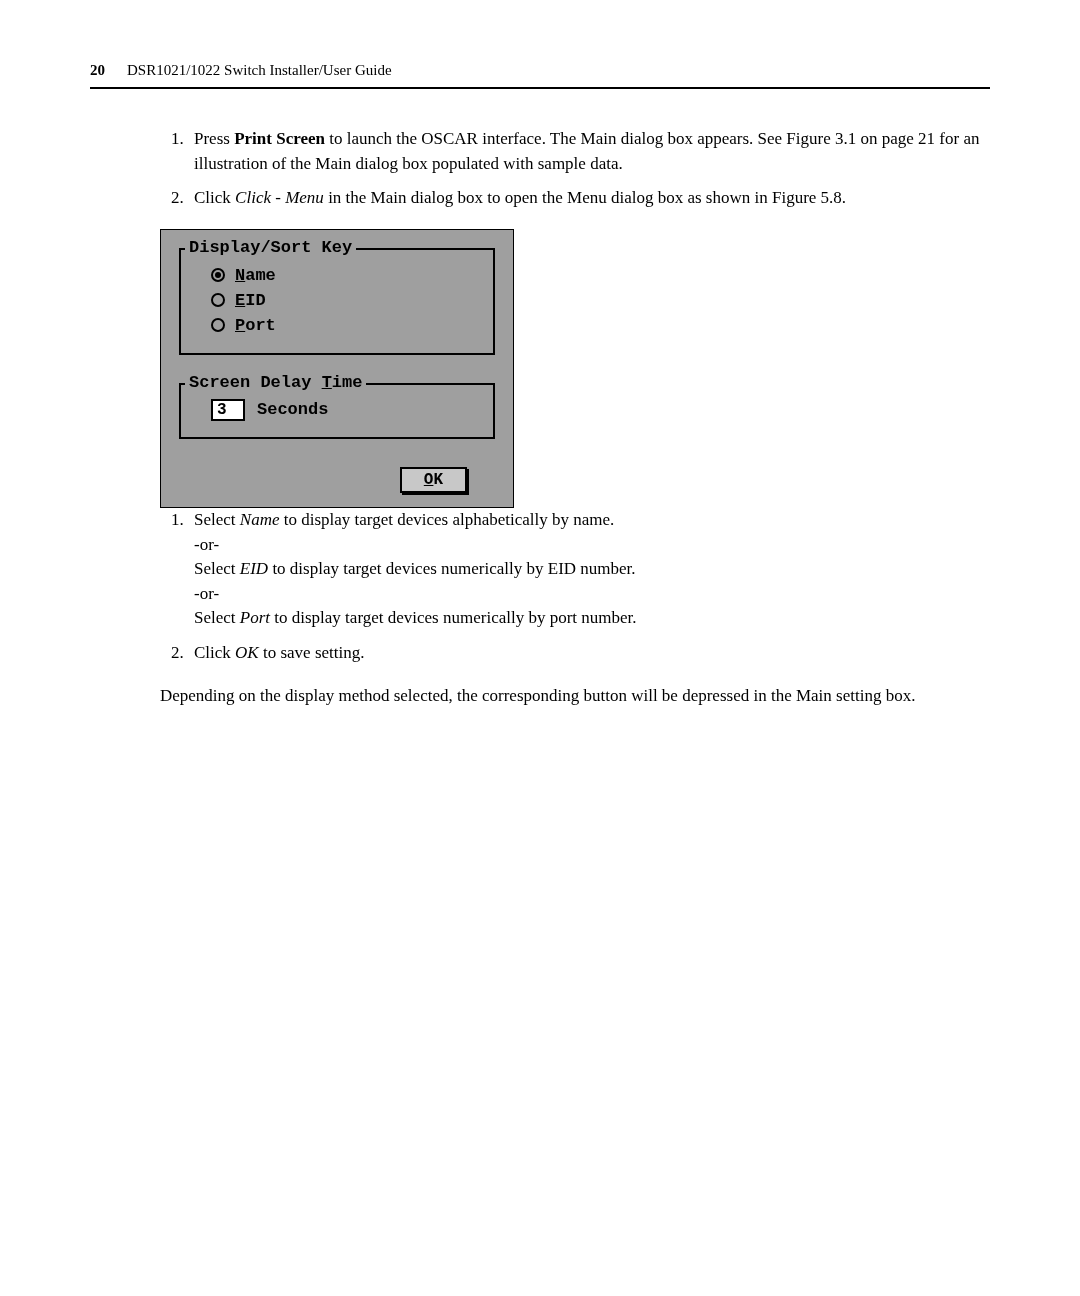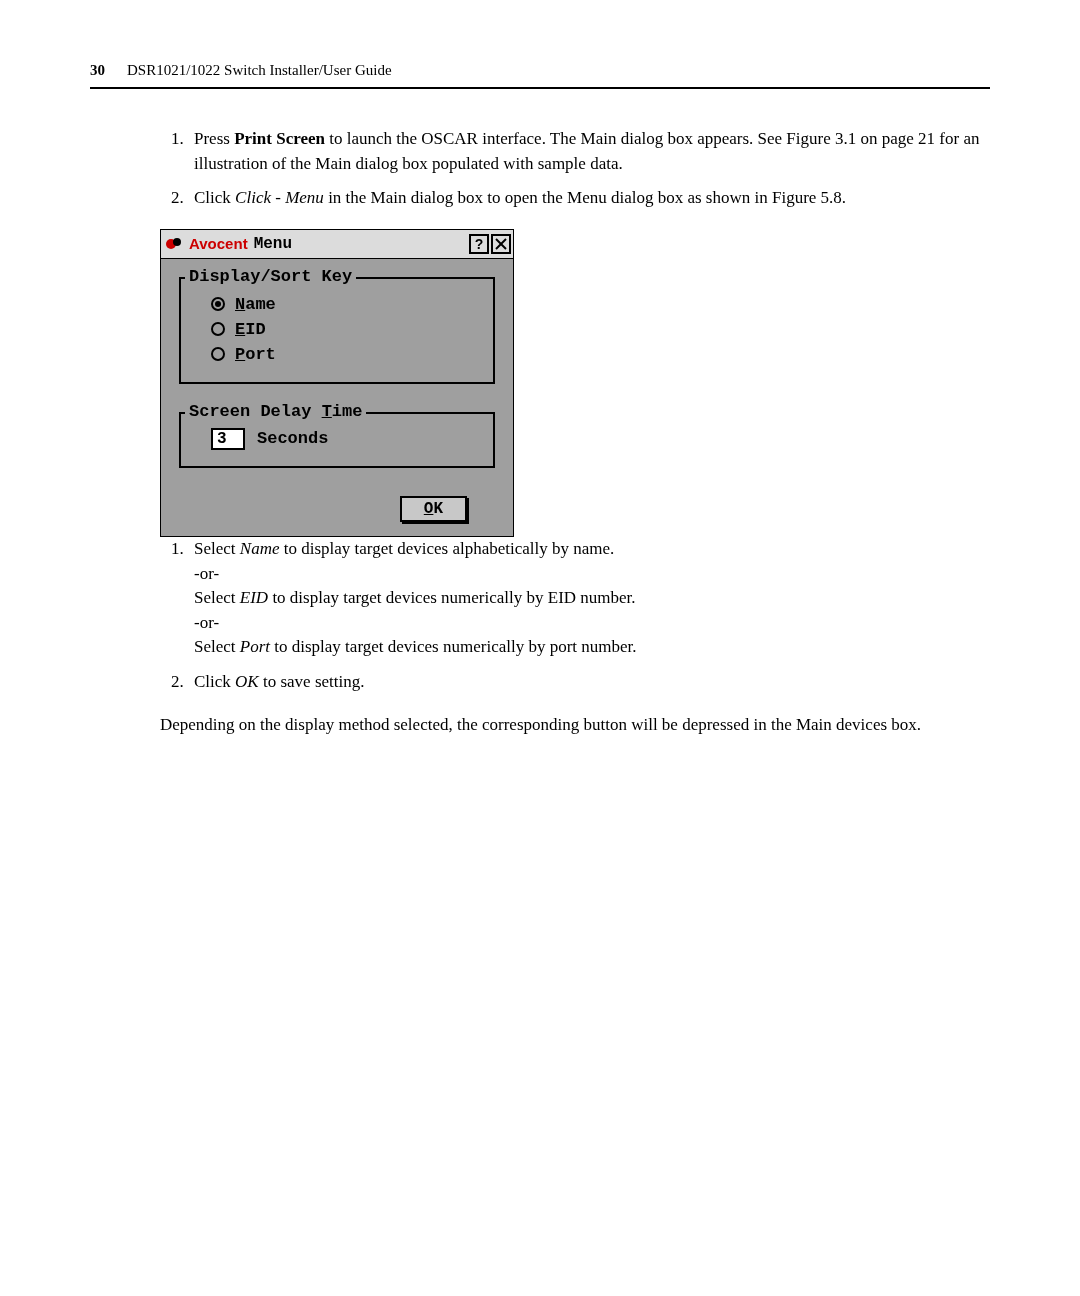--- a/index.html
+++ b/index.html
@@ -195,7 +195,7 @@
 
 <div class="page">
   <div class="running-head">
-    <span class="pagenum">30</span><span>DSR1021/1022 Switch Installer/User Guide</span>
+    <span class="pagenum">20</span><span>DSR1021/1022 Switch Installer/User Guide</span>
   </div>
   <hr class="rule">
 

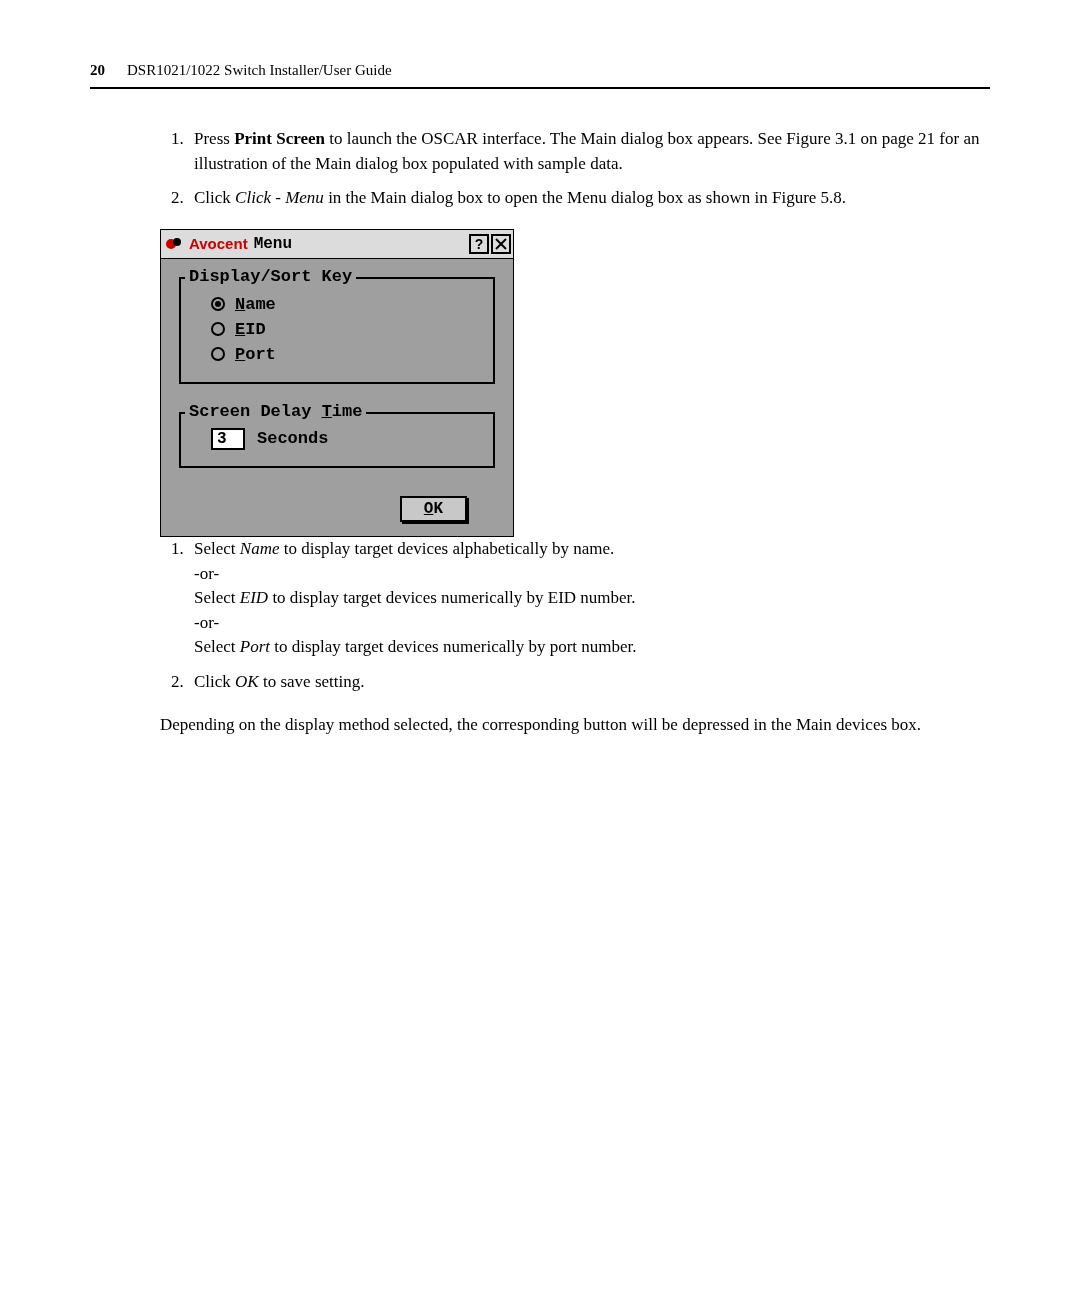--- a/index.html
+++ b/index.html
@@ -210,25 +210,6 @@
     </ol>
 
     <div class="dialog">
-      <div class="titlebar">
-        <span class="title-logo">
-          <svg viewBox="0 0 18 18" width="18" height="18">
-            <circle cx="6" cy="9" r="5" fill="#c00"></circle>
-            <circle cx="12" cy="7" r="4" fill="#000"></circle>
-          </svg>
-        </span>
-        <span class="title-brand">Avocent</span>
-        <span class="title-text">Menu</span>
-        <span class="tbtn">
-            <span>?</span>
-          </span>
-        <span class="tbtn">
-          <svg viewBox="0 0 12 12" width="12" height="12">
-            <line x1="1" y1="1" x2="11" y2="11" stroke="#000" stroke-width="2"></line>
-            <line x1="11" y1="1" x2="1" y2="11" stroke="#000" stroke-width="2"></line>
-          </svg>
-        </span>
-      </div>
       <div class="dialog-body">
         <div class="groupbox">
           <div class="group-legend">Display/Sort Key</div>

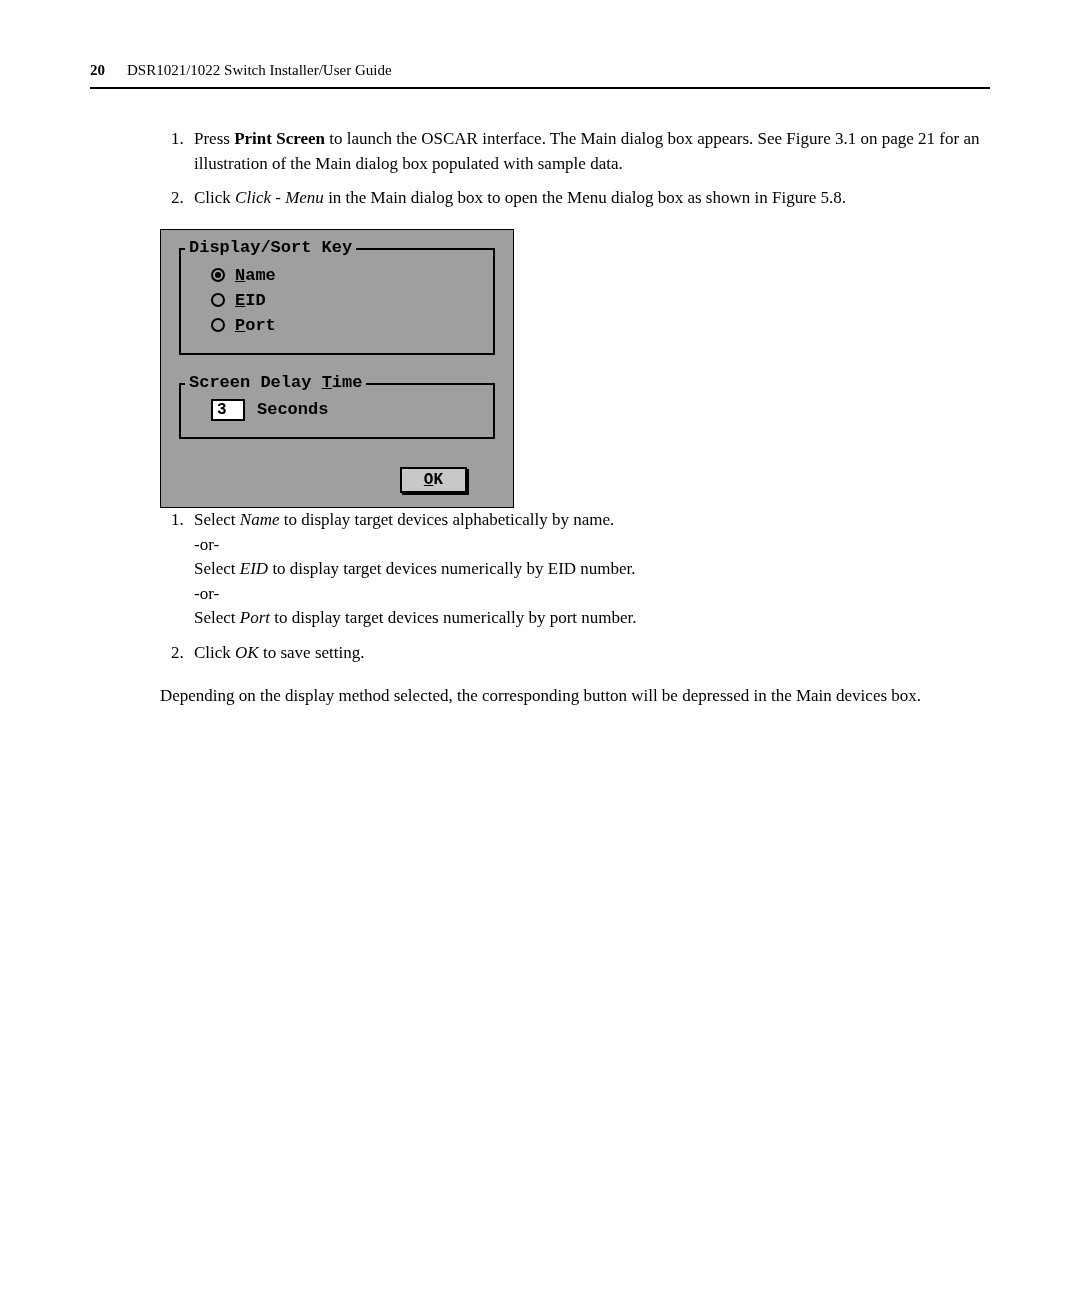--- a/index.html
+++ b/index.html
@@ -255,7 +255,7 @@
       </li>
     </ol>
 
-    <p class="bodyp">Depending on the display method selected, the corresponding button will be depressed in the Main devices box.</p>
+    <p class="bodyp">Depending on the display method selected, the corresponding button will be depressed in the Main setting box.</p>
   </div>
 </div>
 

